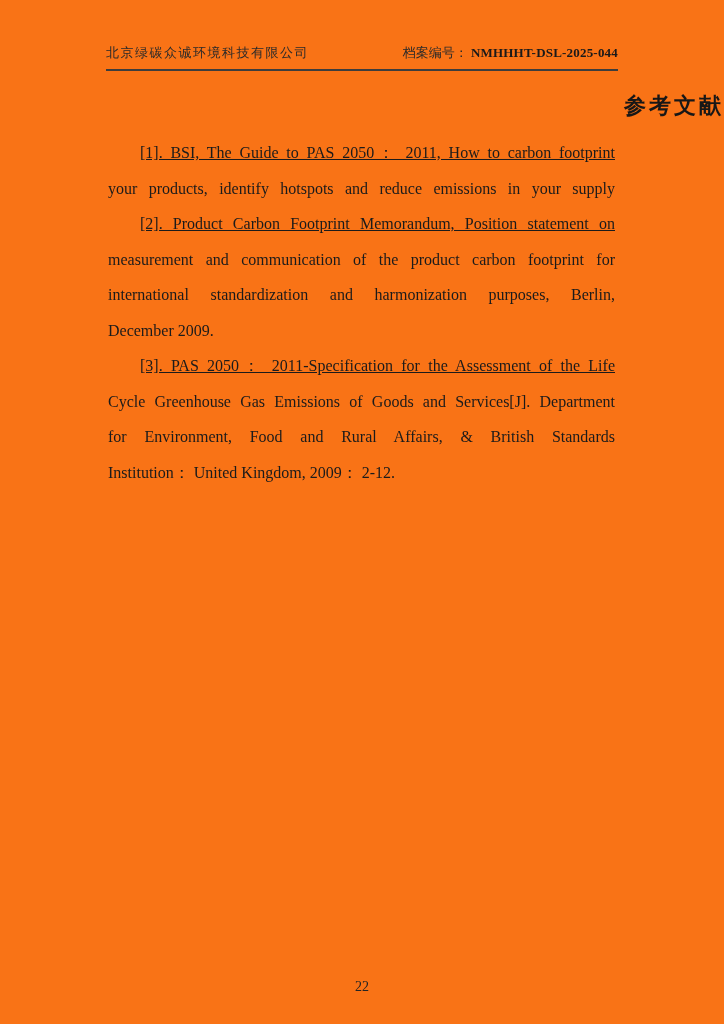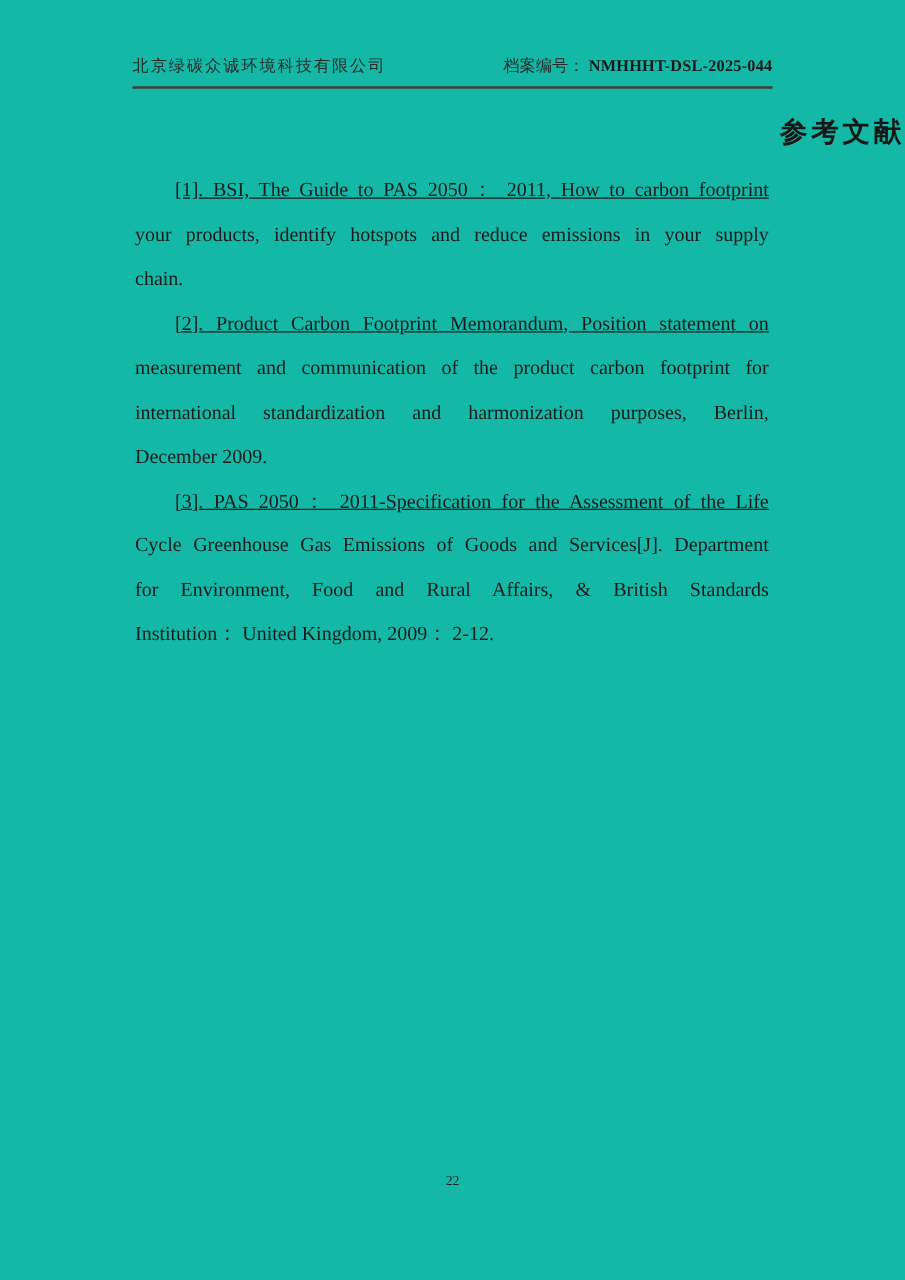--- a/index.html
+++ b/index.html
@@ -11,7 +11,7 @@
     position: relative;
     width: 724px;
     height: 1024px;
-    background: #14b8a6;
+    background: #f97316;
     overflow: hidden;
     font-family: "Liberation Serif", "DejaVu Serif", serif;
     color: #1b1b1b;

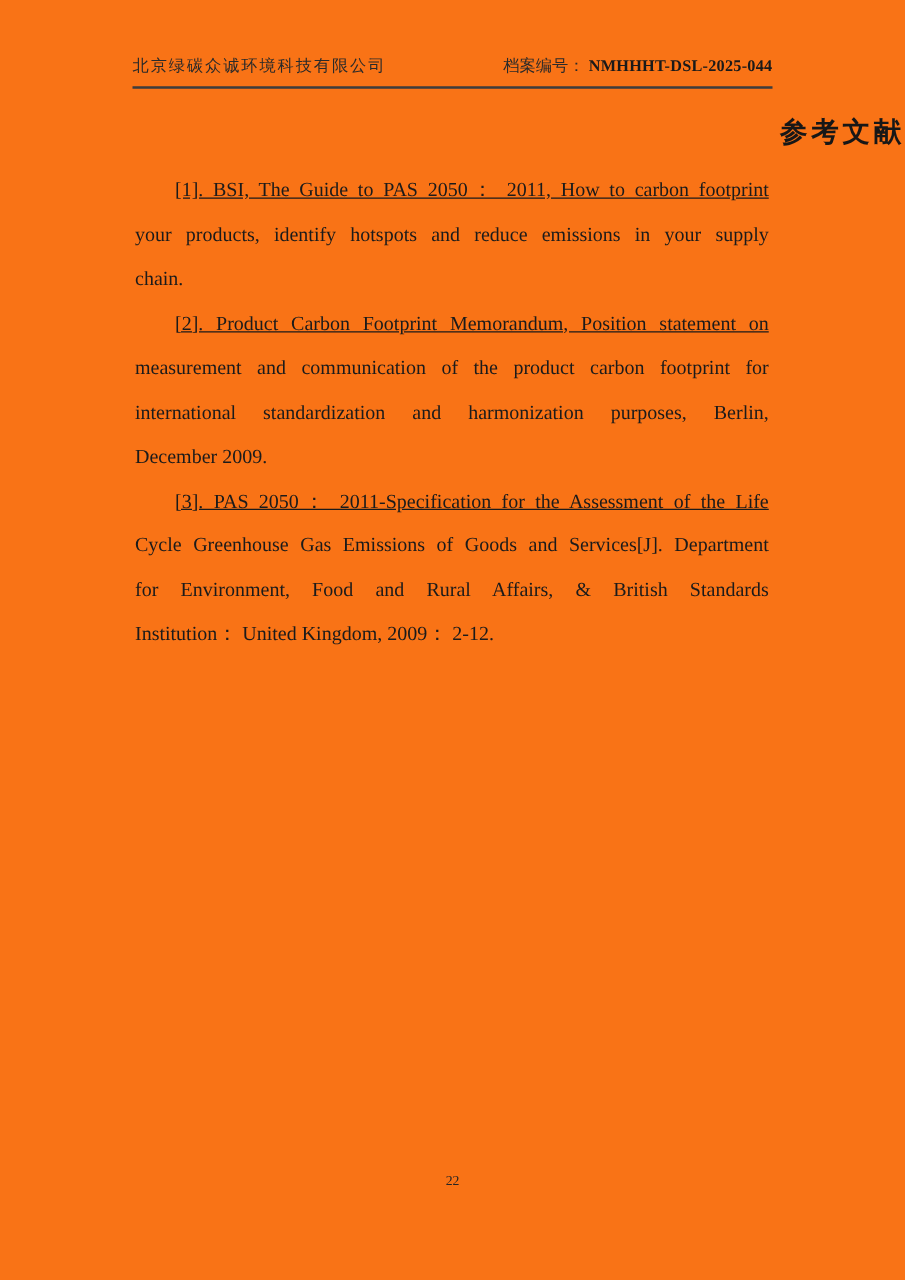--- a/index.html
+++ b/index.html
@@ -114,7 +114,6 @@
       <div>
         <div class="line first">[1]. BSI, The Guide to PAS 2050： 2011, How to carbon footprint</div>
         <div class="line">your products, identify hotspots and reduce emissions in your supply</div>
-        <div class="line last">chain.</div>
       </div>
       <div>
         <div class="line first">[2]. Product Carbon Footprint Memorandum, Position statement on</div>

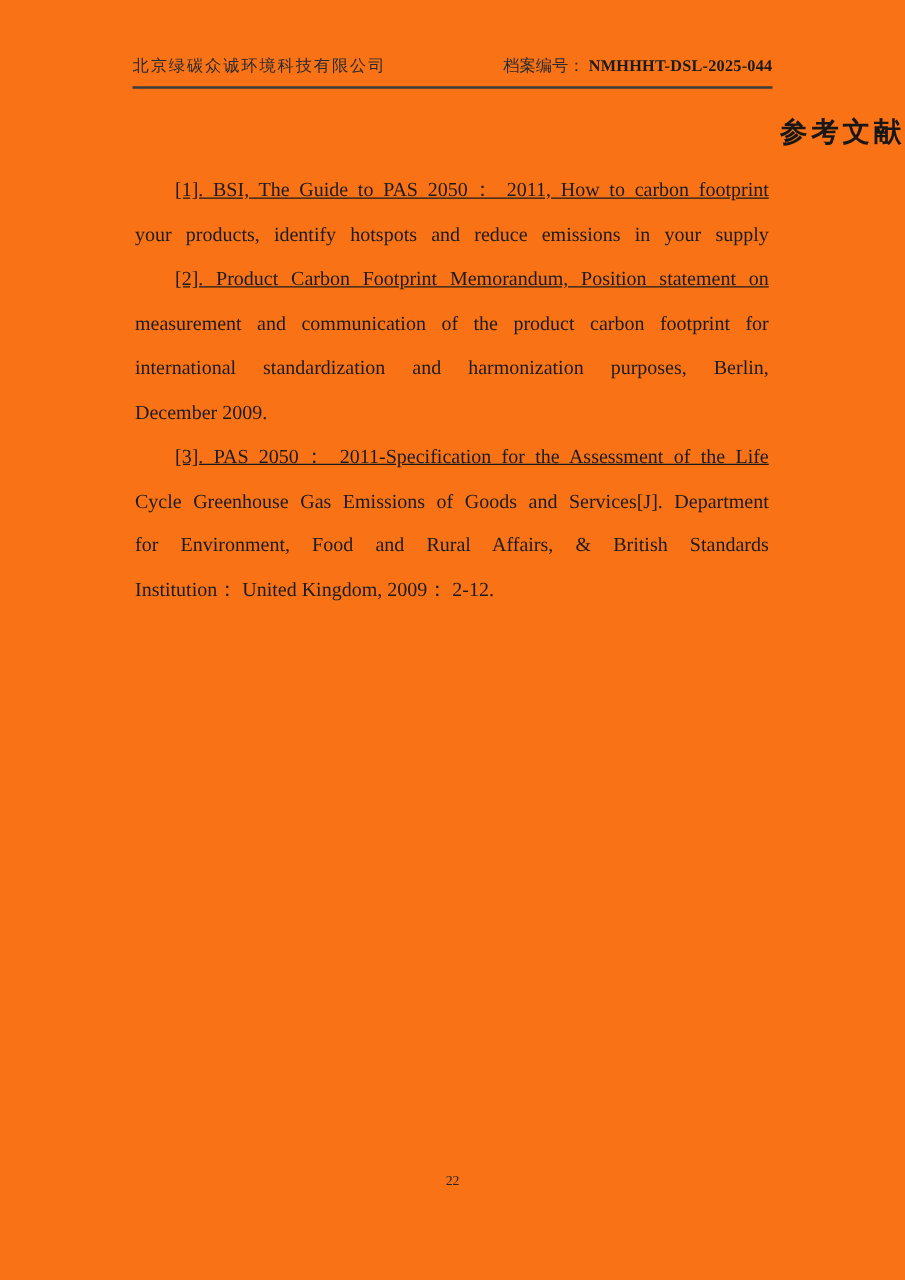--- a/index.html
+++ b/index.html
@@ -87,11 +87,11 @@
   
   .footer {
     position: absolute;
-    top: 939px;
+    top: 979px;
     left: 0;
     width: 100%;
     text-align: center;
-    font-size: 11px;
+    font-size: 14px;
     color: #242424;
   }
 </style>

